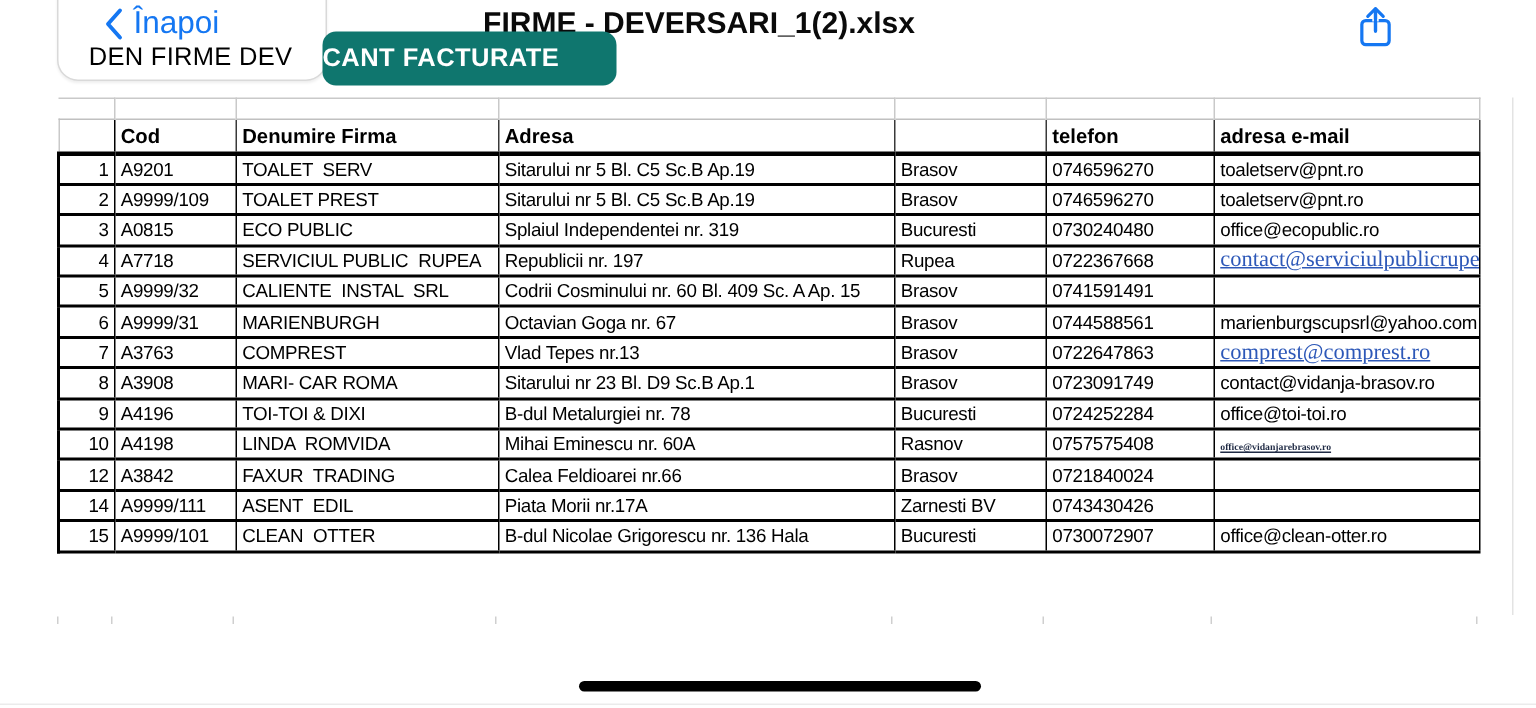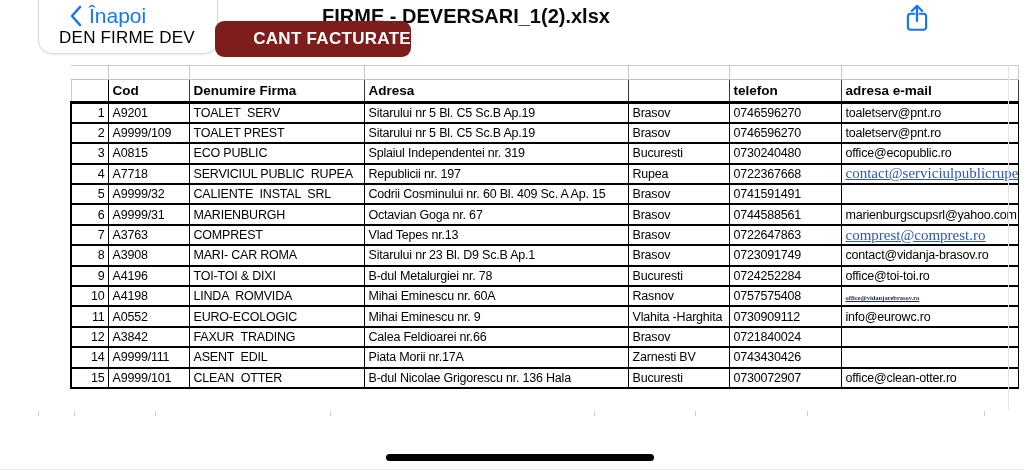--- a/index.html
+++ b/index.html
@@ -27,8 +27,8 @@
   }
   .tab-inactive {
     position:absolute; left:215px; top:21px; width:196px; height:36px;
-    background:#7f1d1d; border-radius:9px; z-index:2;
-    display:flex; align-items:center; justify-content:flex-end;
+    background:#0f766e; border-radius:9px; z-index:2;
+    display:flex; align-items:center; justify-content:flex-start;
     color:#fff; font-size:17px; font-weight:bold; letter-spacing:.3px;
   }
   .doc-title {

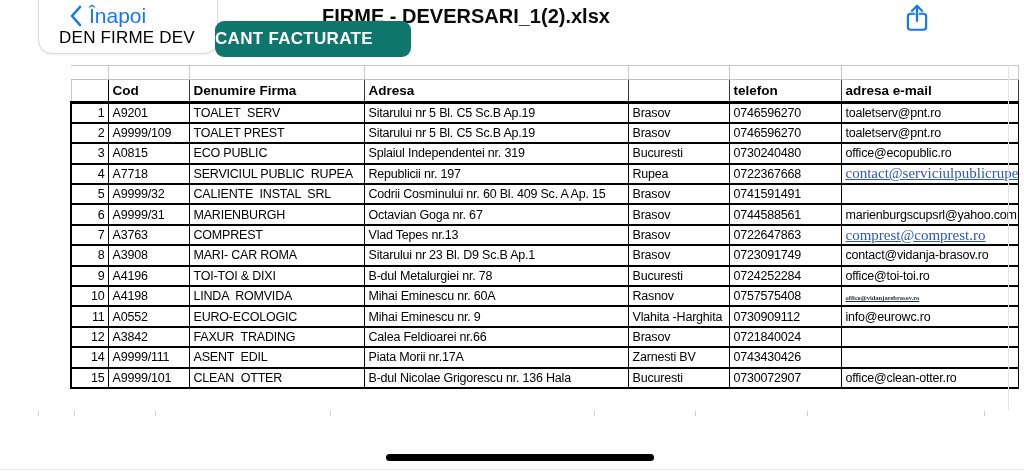--- a/index.html
+++ b/index.html
@@ -39,7 +39,7 @@
 
   
   .sheet { position:absolute; left:38px; top:65px; }
-  table { border-collapse:collapse; table-layout:fixed; width:947px;margin-left:32px; }
+  table { border-collapse:collapse; table-layout:fixed; width:947px; }
   col.w-num{width:37px} col.w-cod{width:81px} col.w-firma{width:175px}
   col.w-adr{width:264px} col.w-oras{width:101px} col.w-tel{width:112px} col.w-email{width:177px}
 

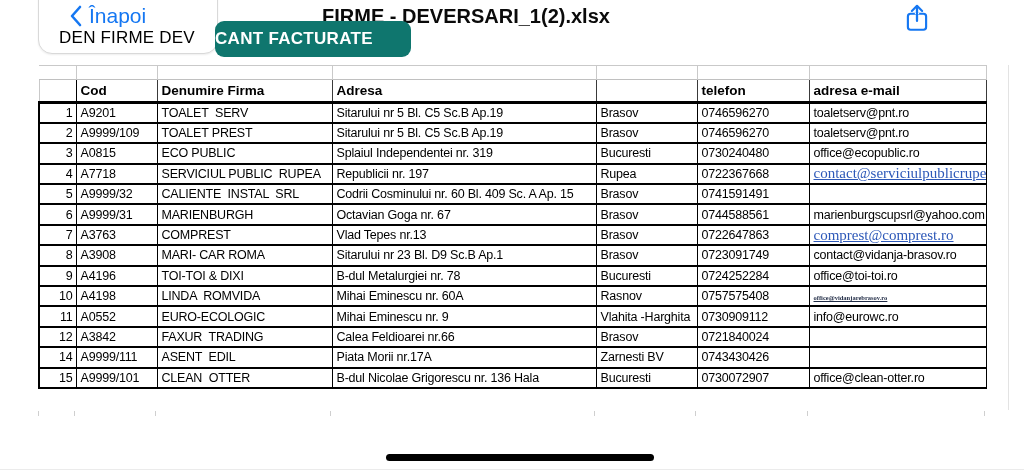--- a/index.html
+++ b/index.html
@@ -239,15 +239,6 @@
     <td class="c-email"><span class="em-tiny">office@vidanjarebrasov.ro</span></td>
   </tr>
         <tr>
-    <td class="c-num"><span>11</span></td>
-    <td class="c-cod"><span>A0552</span></td>
-    <td class="c-firma"><span>EURO-ECOLOGIC</span></td>
-    <td class="c-adr"><span>Mihai Eminescu nr. 9</span></td>
-    <td class="c-oras"><span>Vlahita -Harghita</span></td>
-    <td class="c-tel"><span>0730909112</span></td>
-    <td class="c-email"><span>info@eurowc.ro</span></td>
-  </tr>
-        <tr>
     <td class="c-num"><span>12</span></td>
     <td class="c-cod"><span>A3842</span></td>
     <td class="c-firma"><span>FAXUR  TRADING</span></td>

